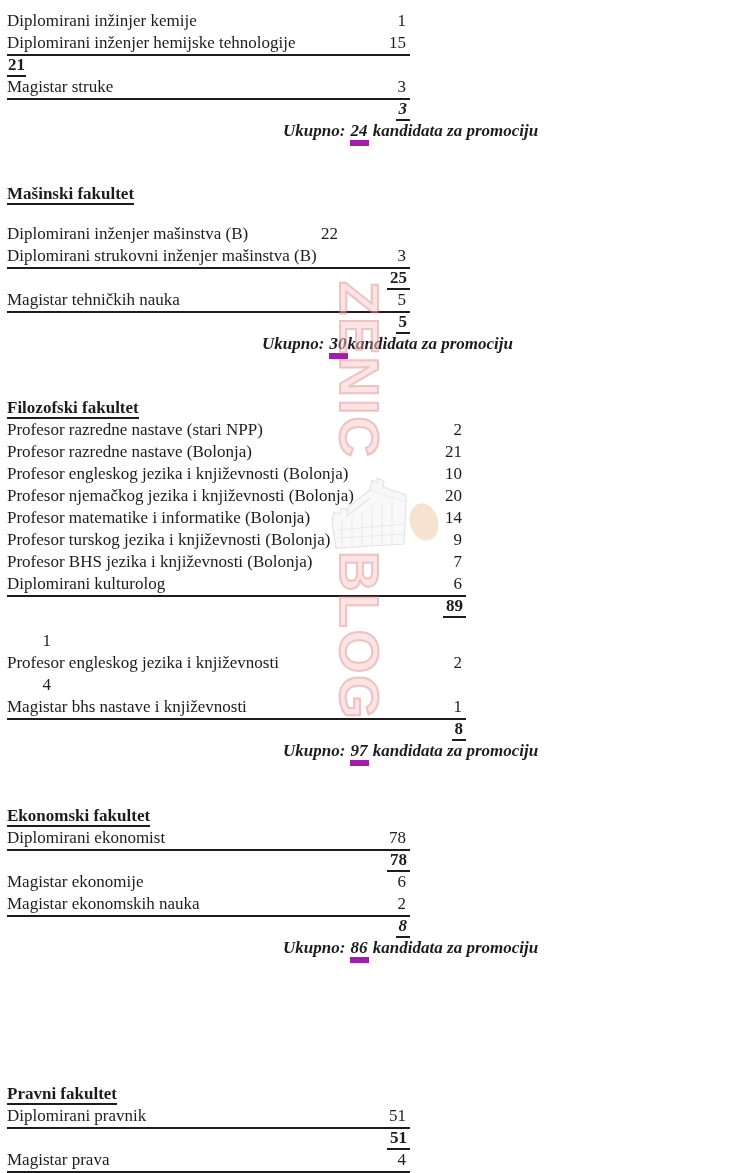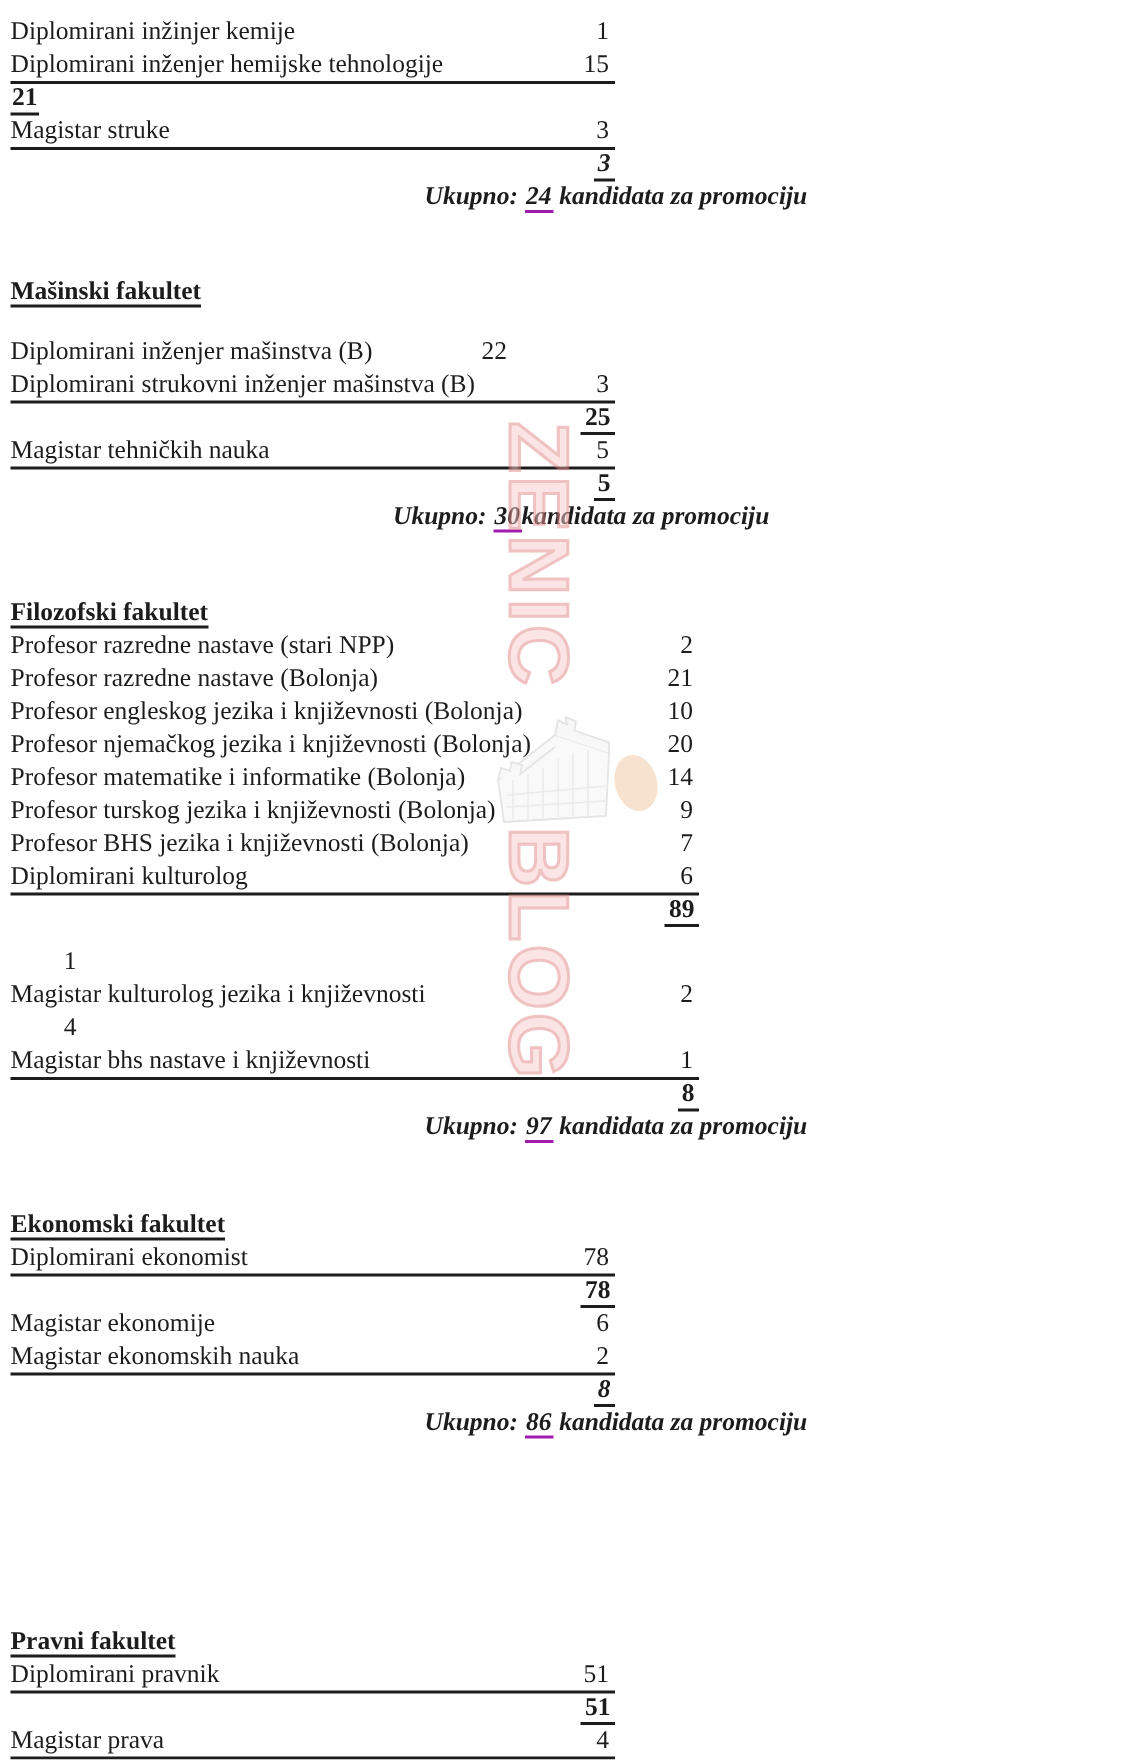--- a/index.html
+++ b/index.html
@@ -30,7 +30,7 @@
   .subtotal-left{font-weight:bold;}
   .subtotal-left .num{border-bottom:2px solid #1c1c1c;padding:0 1px;display:inline-block;line-height:20px;margin-bottom:-2px;}
   .ukupno{font-weight:bold;font-style:italic;white-space:nowrap;}
-  .ukupno .num{border-bottom:2px solid #a21caf;padding:0 1px;}
+  .ukupno .num{border-bottom:6px solid #a21caf;padding:0 1px;}
   .gap{}
   
   .wm{position:absolute;inset:0;pointer-events:none;opacity:.55;z-index:5;}

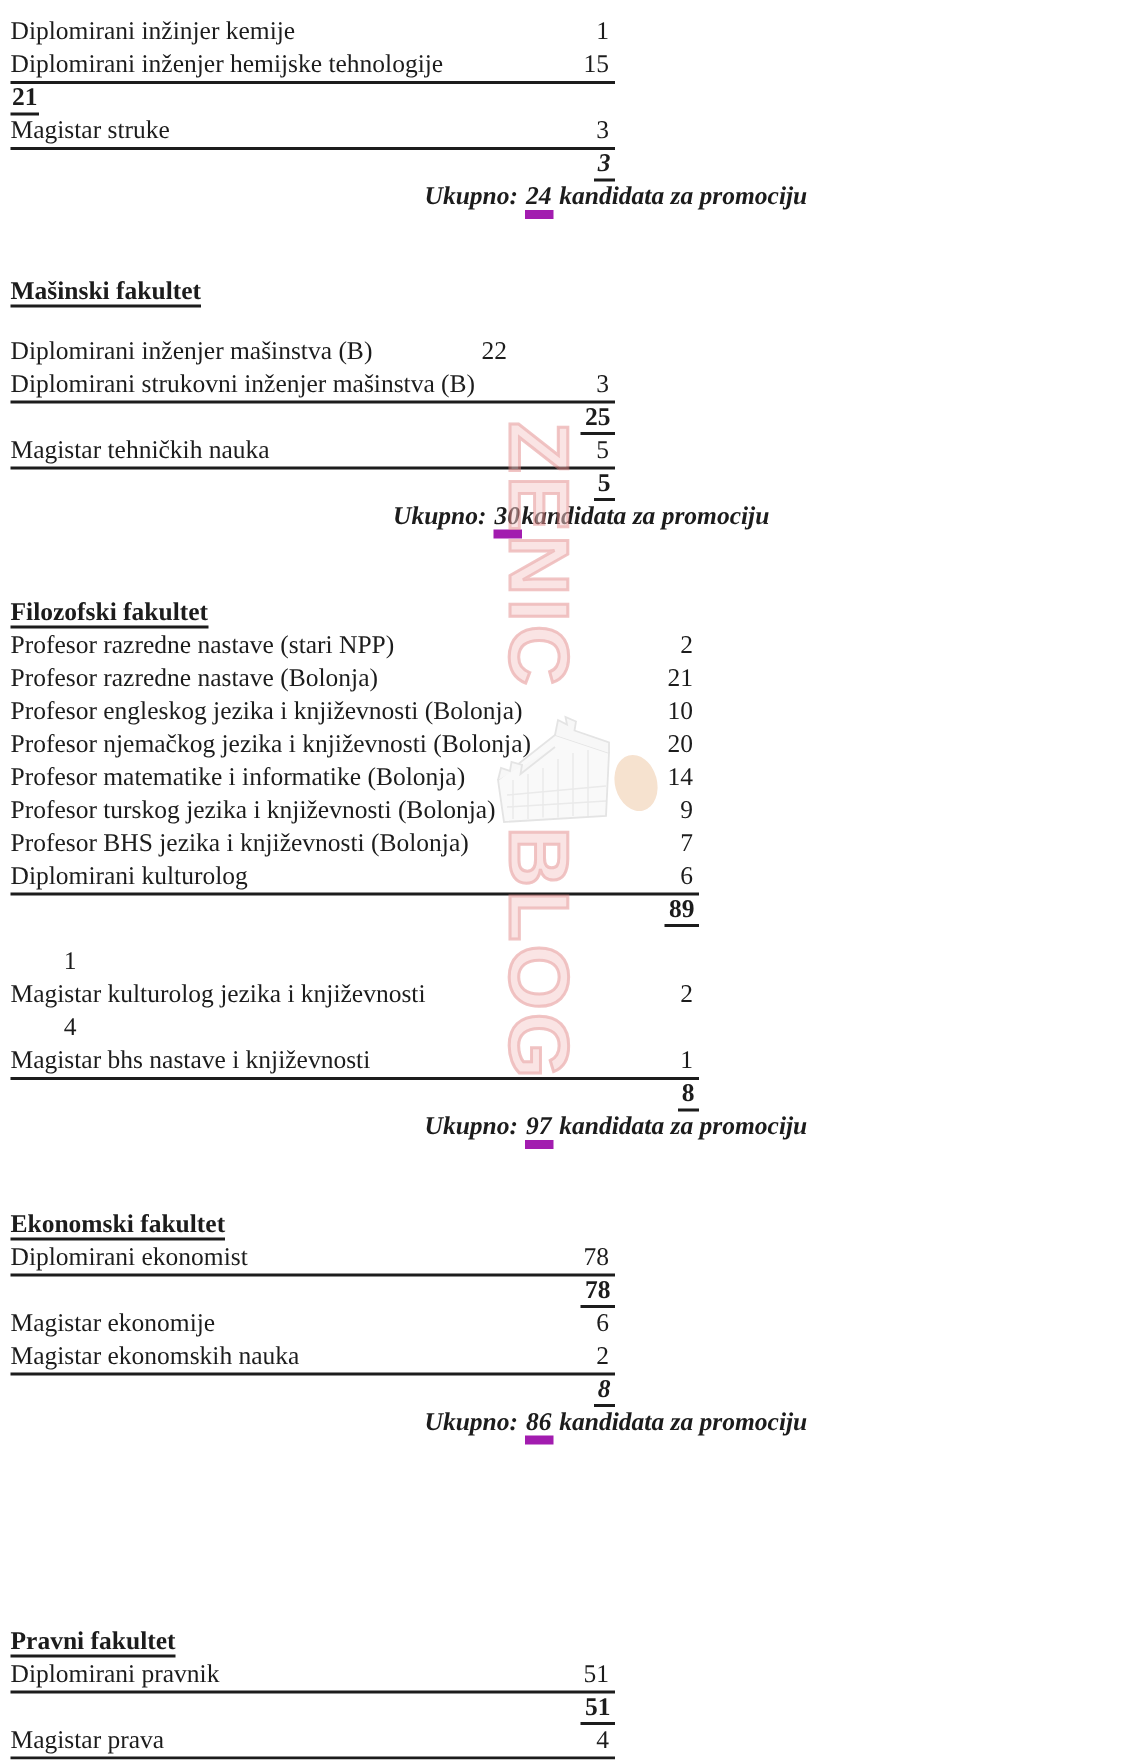--- a/index.html
+++ b/index.html
@@ -130,7 +130,7 @@
         <span class="val">1</span>
       </div>
       <div class="row" style="width: 459px;">
-        <span class="lbl">Magistar kulturolog jezika i književnosti</span>
+        <span class="lbl">Profesor engleskog jezika i književnosti</span>
         <span class="val">2</span>
       </div>
       <div class="row" style="width: 459px;">

